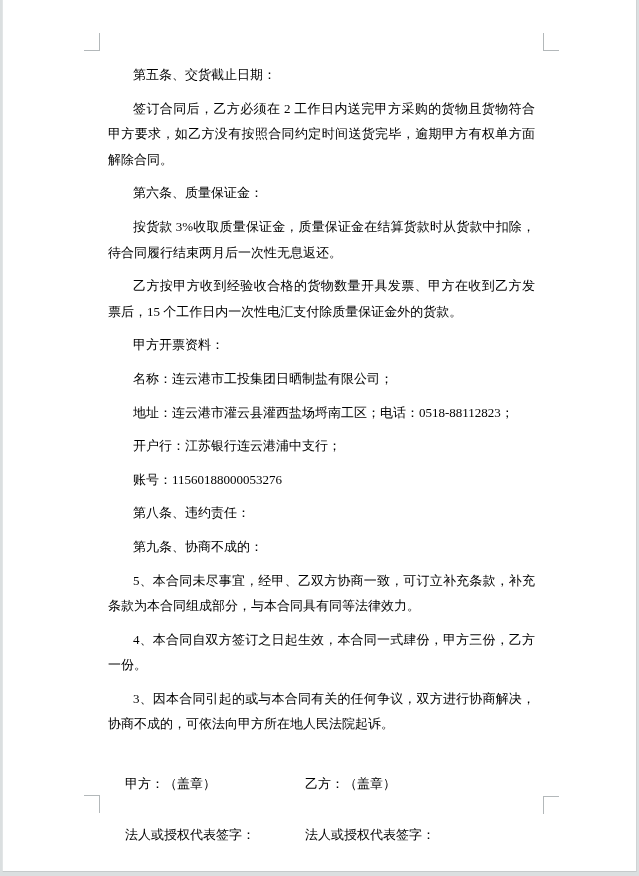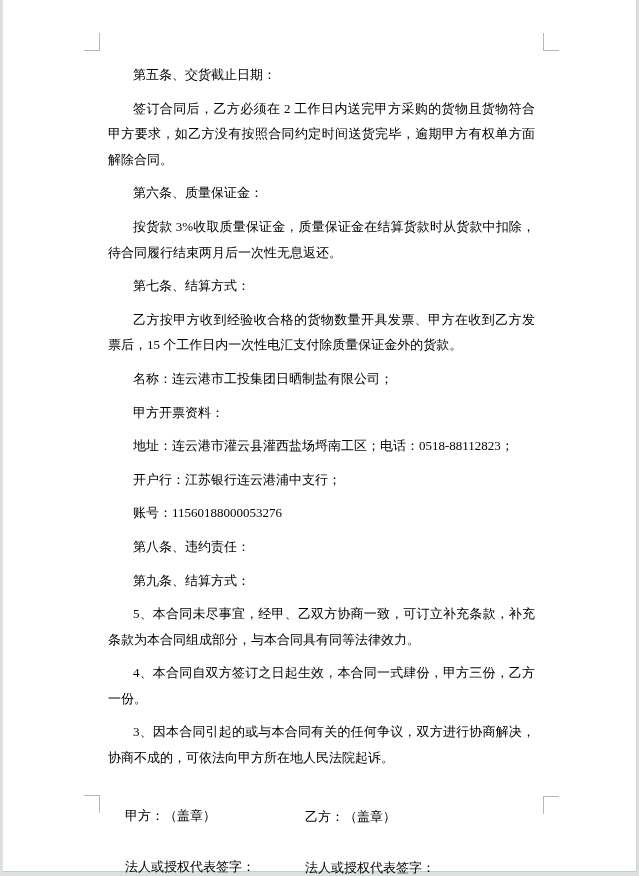--- a/index.html
+++ b/index.html
@@ -68,7 +68,6 @@
   <p>签订合同后，乙方必须在 2 工作日内送完甲方采购的货物且货物符合甲方要求，如乙方没有按照合同约定时间送货完毕，逾期甲方有权单方面解除合同。</p>
   <p>第六条、质量保证金：</p>
   <p>按货款 3%收取质量保证金，质量保证金在结算货款时从货款中扣除，待合同履行结束两月后一次性无息返还。</p>
-  <p>第七条、结算方式：</p>
   <p>乙方按甲方收到经验收合格的货物数量开具发票、甲方在收到乙方发票后，15 个工作日内一次性电汇支付除质量保证金外的货款。</p>
   <p>名称：连云港市工投集团日晒制盐有限公司；</p>
   <p>甲方开票资料：</p>

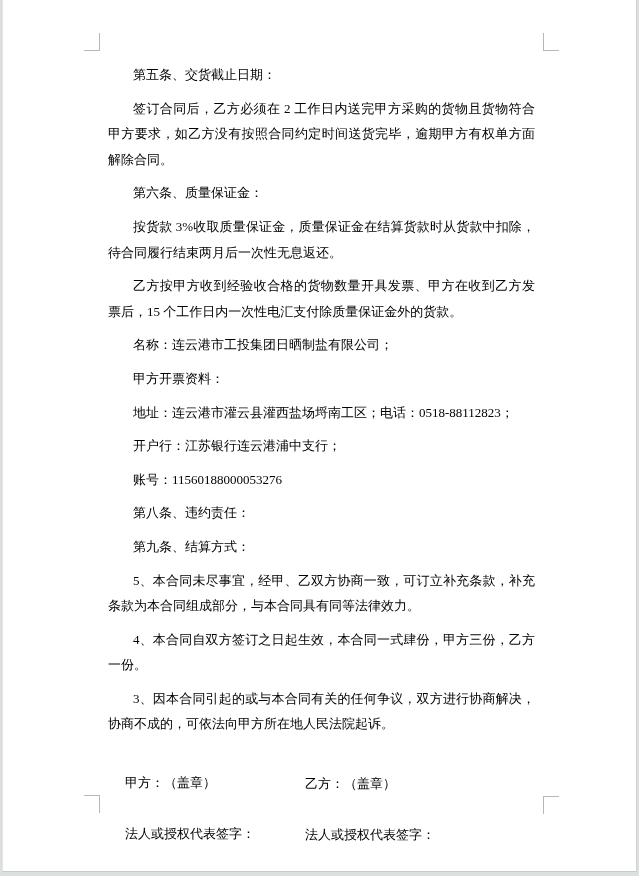--- a/index.html
+++ b/index.html
@@ -69,8 +69,8 @@
   <p>第六条、质量保证金：</p>
   <p>按货款 3%收取质量保证金，质量保证金在结算货款时从货款中扣除，待合同履行结束两月后一次性无息返还。</p>
   <p>乙方按甲方收到经验收合格的货物数量开具发票、甲方在收到乙方发票后，15 个工作日内一次性电汇支付除质量保证金外的货款。</p>
+  <p>甲方开票资料：</p>
   <p>名称：连云港市工投集团日晒制盐有限公司；</p>
-  <p>甲方开票资料：</p>
   <p>地址：连云港市灌云县灌西盐场埒南工区；电话：0518-88112823；</p>
   <p>开户行：江苏银行连云港浦中支行；</p>
   <p>账号：11560188000053276</p>

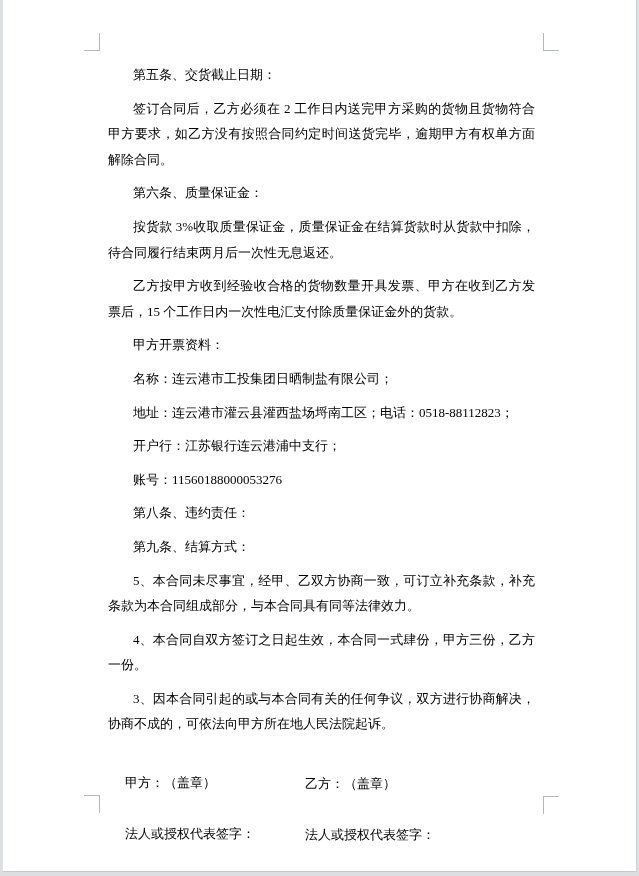--- a/index.html
+++ b/index.html
@@ -75,7 +75,7 @@
   <p>开户行：江苏银行连云港浦中支行；</p>
   <p>账号：11560188000053276</p>
   <p>第八条、违约责任：</p>
-  <p>第九条、结算方式：</p>
+  <p>第九条、协商不成的：</p>
   <p>5、本合同未尽事宜，经甲、乙双方协商一致，可订立补充条款，补充条款为本合同组成部分，与本合同具有同等法律效力。</p>
   <p>4、本合同自双方签订之日起生效，本合同一式肆份，甲方三份，乙方一份。</p>
   <p>3、因本合同引起的或与本合同有关的任何争议，双方进行协商解决，协商不成的，可依法向甲方所在地人民法院起诉。</p>

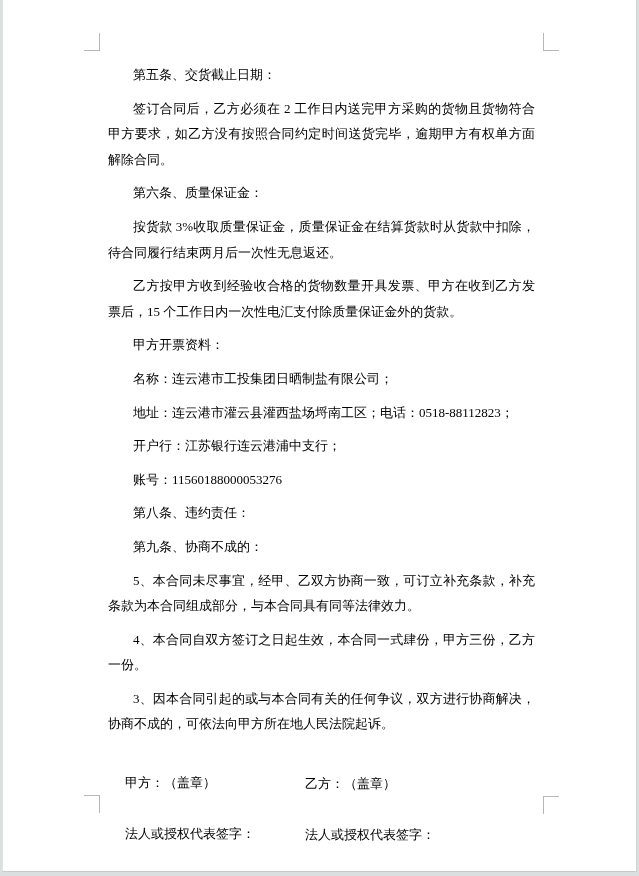--- a/index.html
+++ b/index.html
@@ -51,7 +51,7 @@
     font-size: 13px;
     line-height: 25.6px;
   }
-  .sig-row .col-a { flex: 0 0 180px; width: 180px; font-family: Liberation Mono, monospace; }
+  .sig-row .col-a { flex: 0 0 180px; width: 180px; }
 </style>
 </head>
 <body>

